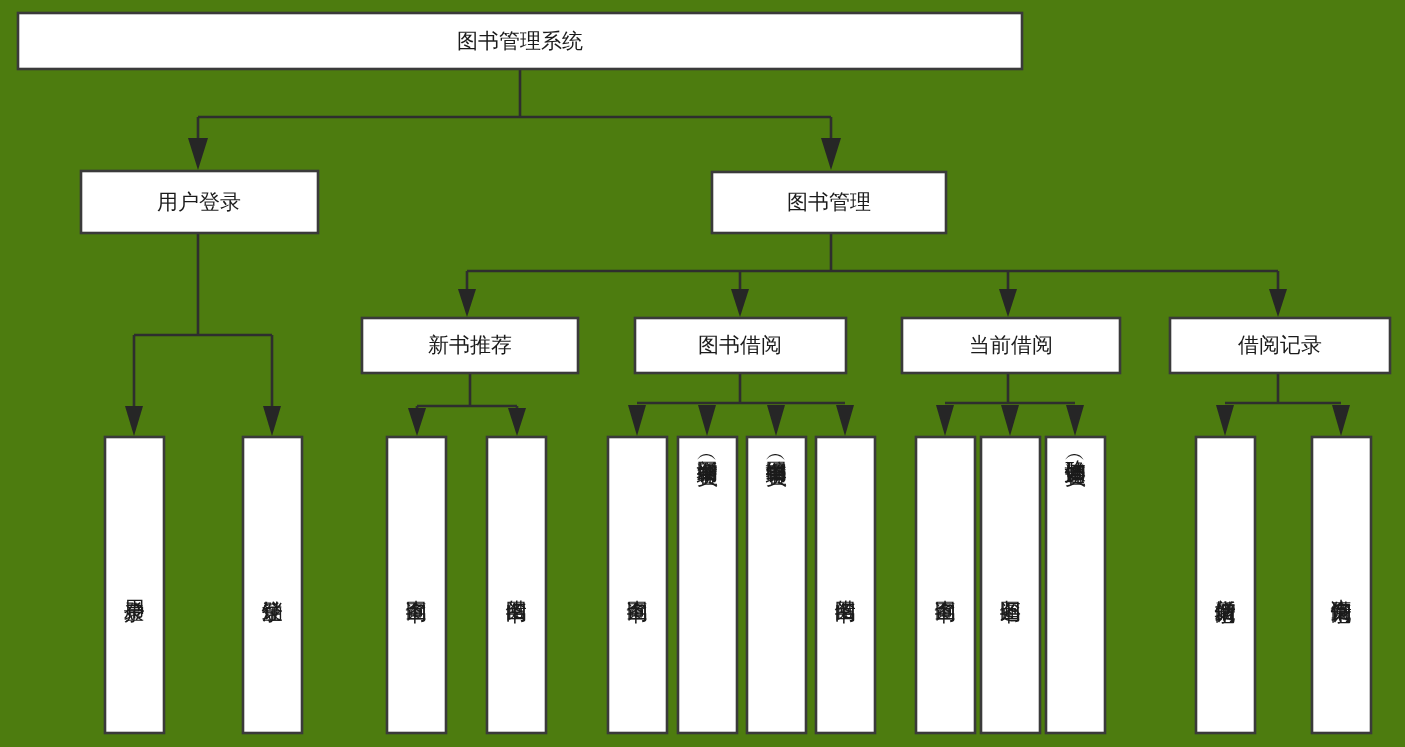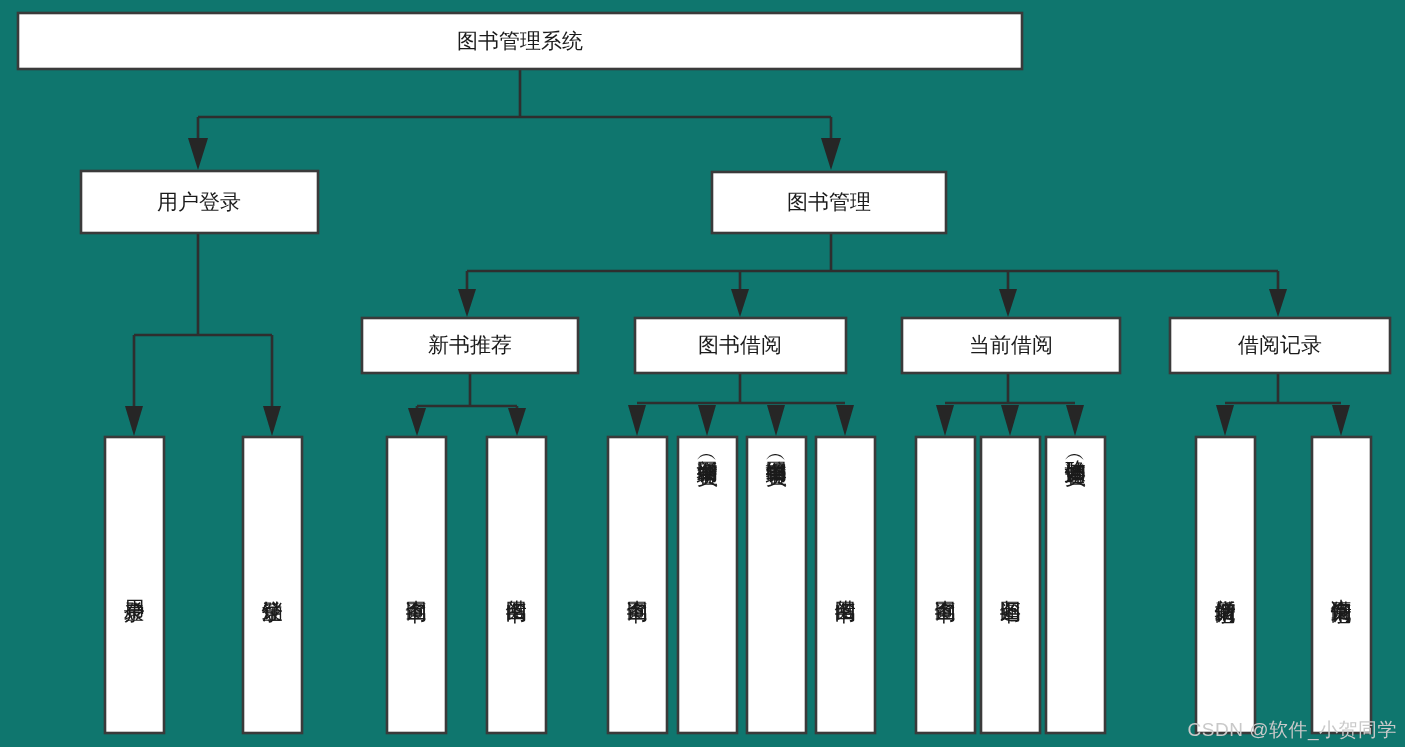--- a/index.html
+++ b/index.html
@@ -14,7 +14,7 @@
     position: relative;
     width: 1405px;
     height: 747px;
-    background: #0f766e;
+    background: #4d7c0f;
     overflow: hidden;
   }
   svg.diagram {

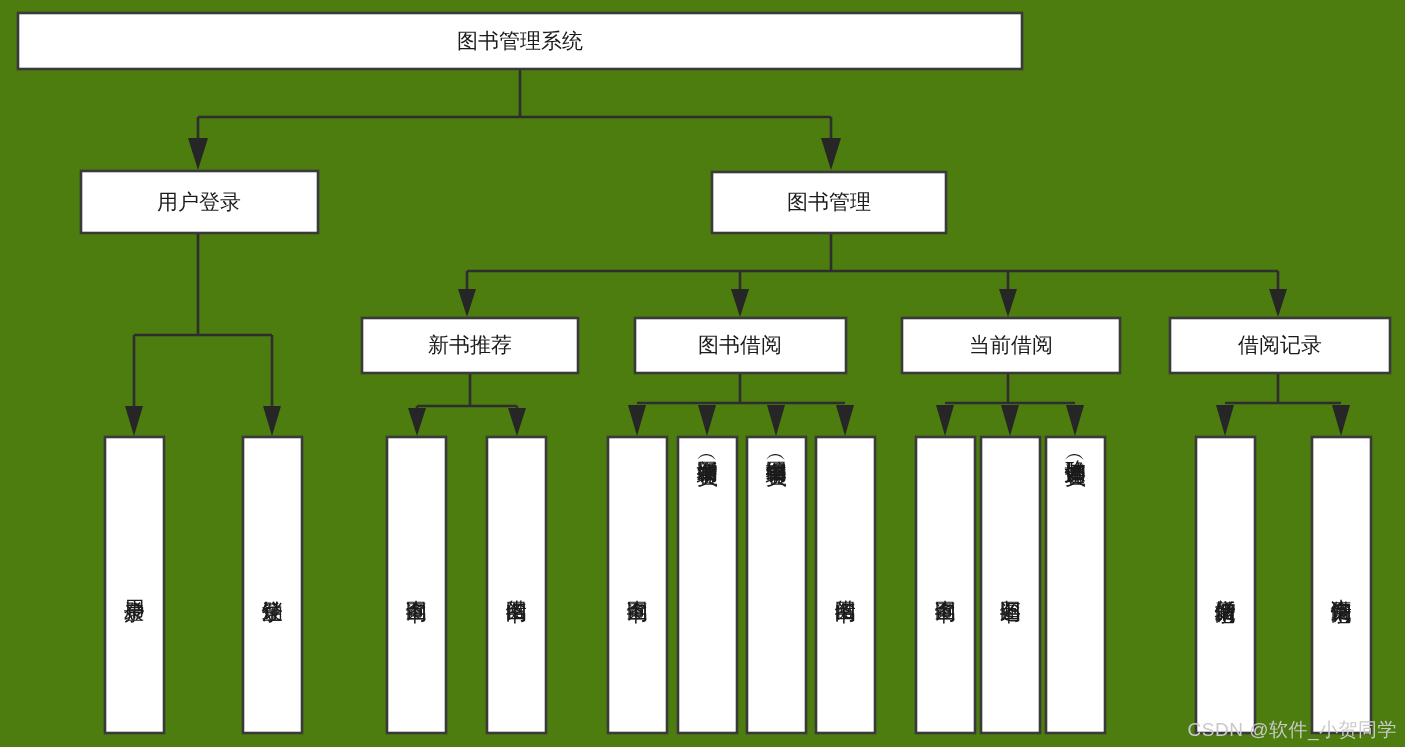--- a/index.html
+++ b/index.html
@@ -222,7 +222,6 @@
     <span class="vlabel">查询借阅记录</span>
   </div>
 
-  <div class="watermark">CSDN @软件_小贺同学</div>
 </div>
 
 </body></html>

